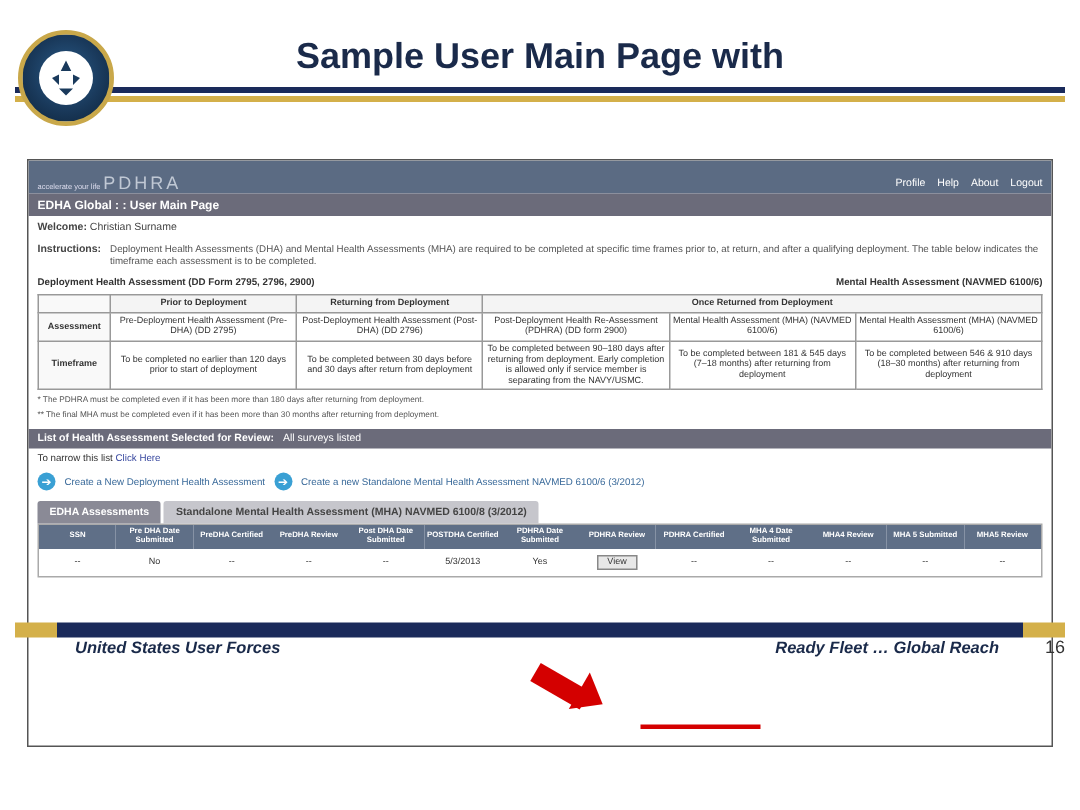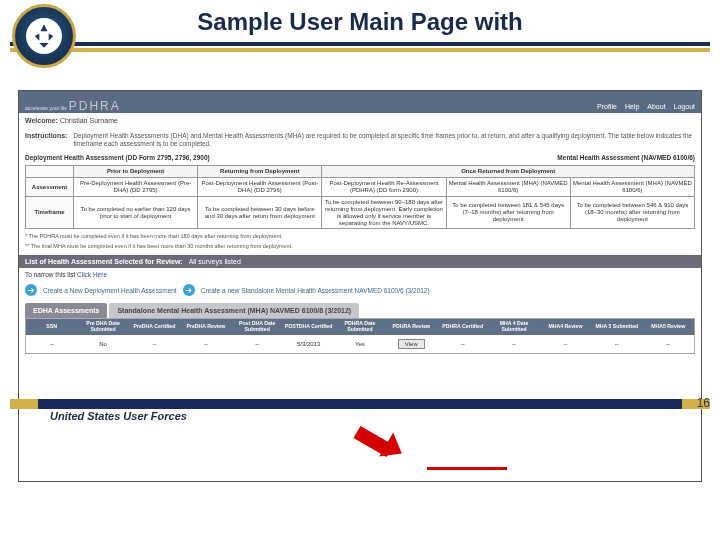--- a/index.html
+++ b/index.html
@@ -4,7 +4,7 @@
 <style>
   * { margin: 0; padding: 0; box-sizing: border-box; }
   html, body { width: 720px; height: 540px; font-family: Arial, sans-serif; background: #fff; overflow: hidden; }
-  .slide { width: 720px; height: 428px; position: relative; }
+  .slide { width: 720px; height: 428px; position: relative; margin-top: 16px; }
 
   
   .header-area { position: relative; padding: 8px 0 0 0; }

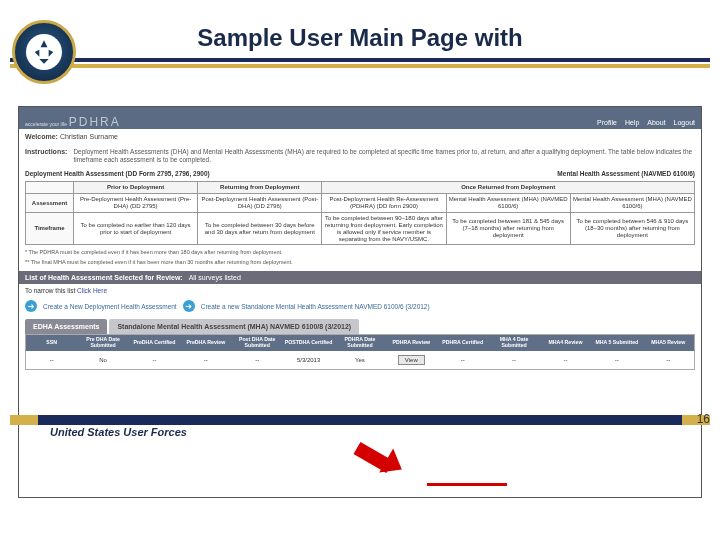--- a/index.html
+++ b/index.html
@@ -113,6 +113,7 @@
         </div>
       </div>
 
+      <div class="page-path">EDHA Global : : User Main Page</div>
 
       <div class="welcome">
         <span class="label-strong">Welcome:</span>

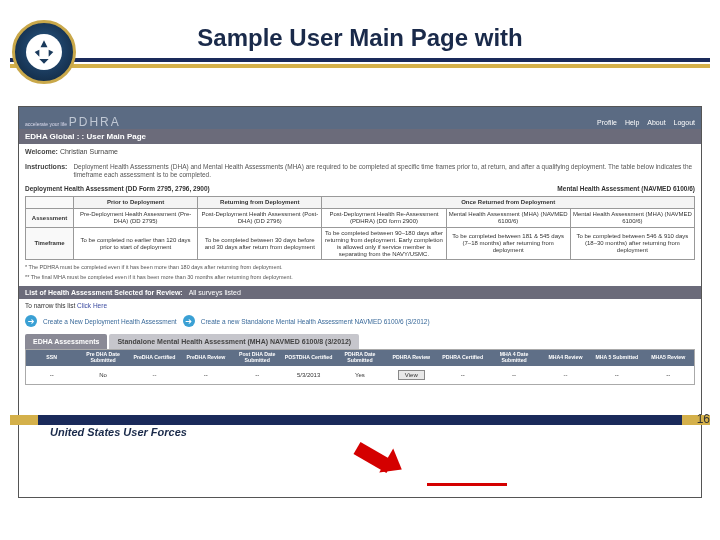--- a/index.html
+++ b/index.html
@@ -235,6 +235,7 @@
       <div class="seg-gold-r"></div>
   </div>
   <div class="foot-left">United States User Forces</div>
+  <div class="foot-right">Ready Fleet … Global Reach</div>
   <div class="pagenum">16</div>
 </div>
 

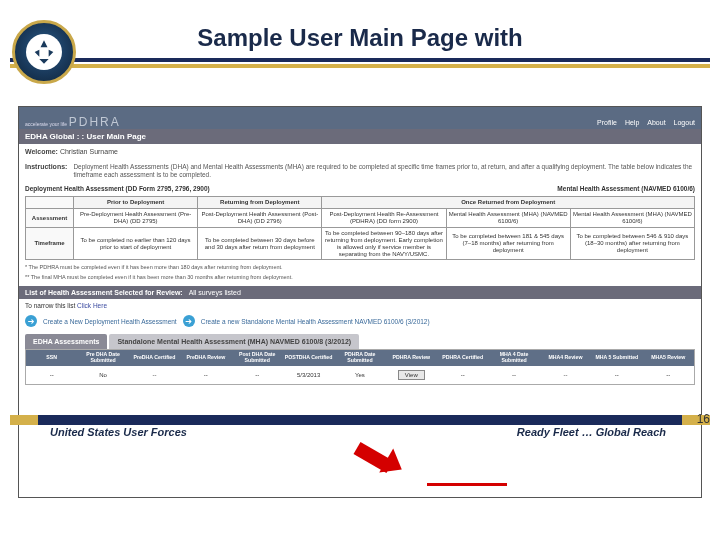--- a/index.html
+++ b/index.html
@@ -75,7 +75,7 @@
   .foot-band .seg-gold-r { flex: 0 0 28px; height: 10px; background: #d4b04a; }
   .foot-left { position: absolute; left: 44px; bottom: 6px; font-size: 11px; font-weight: bold; font-style: italic; color: #1a2a4a; background: #fff; padding: 0 6px; }
   .foot-right { position: absolute; right: 48px; bottom: 6px; font-size: 11px; font-weight: bold; font-style: italic; color: #1a2a4a; background: #fff; padding: 0 6px; }
-  .pagenum { position: absolute; right: 10px; bottom: 18px; font-size: 12px; color: #333; }
+  .pagenum { position: absolute; right: 10px; bottom: 6px; font-size: 12px; color: #333; }
 </style>
 </head>
 <body>

